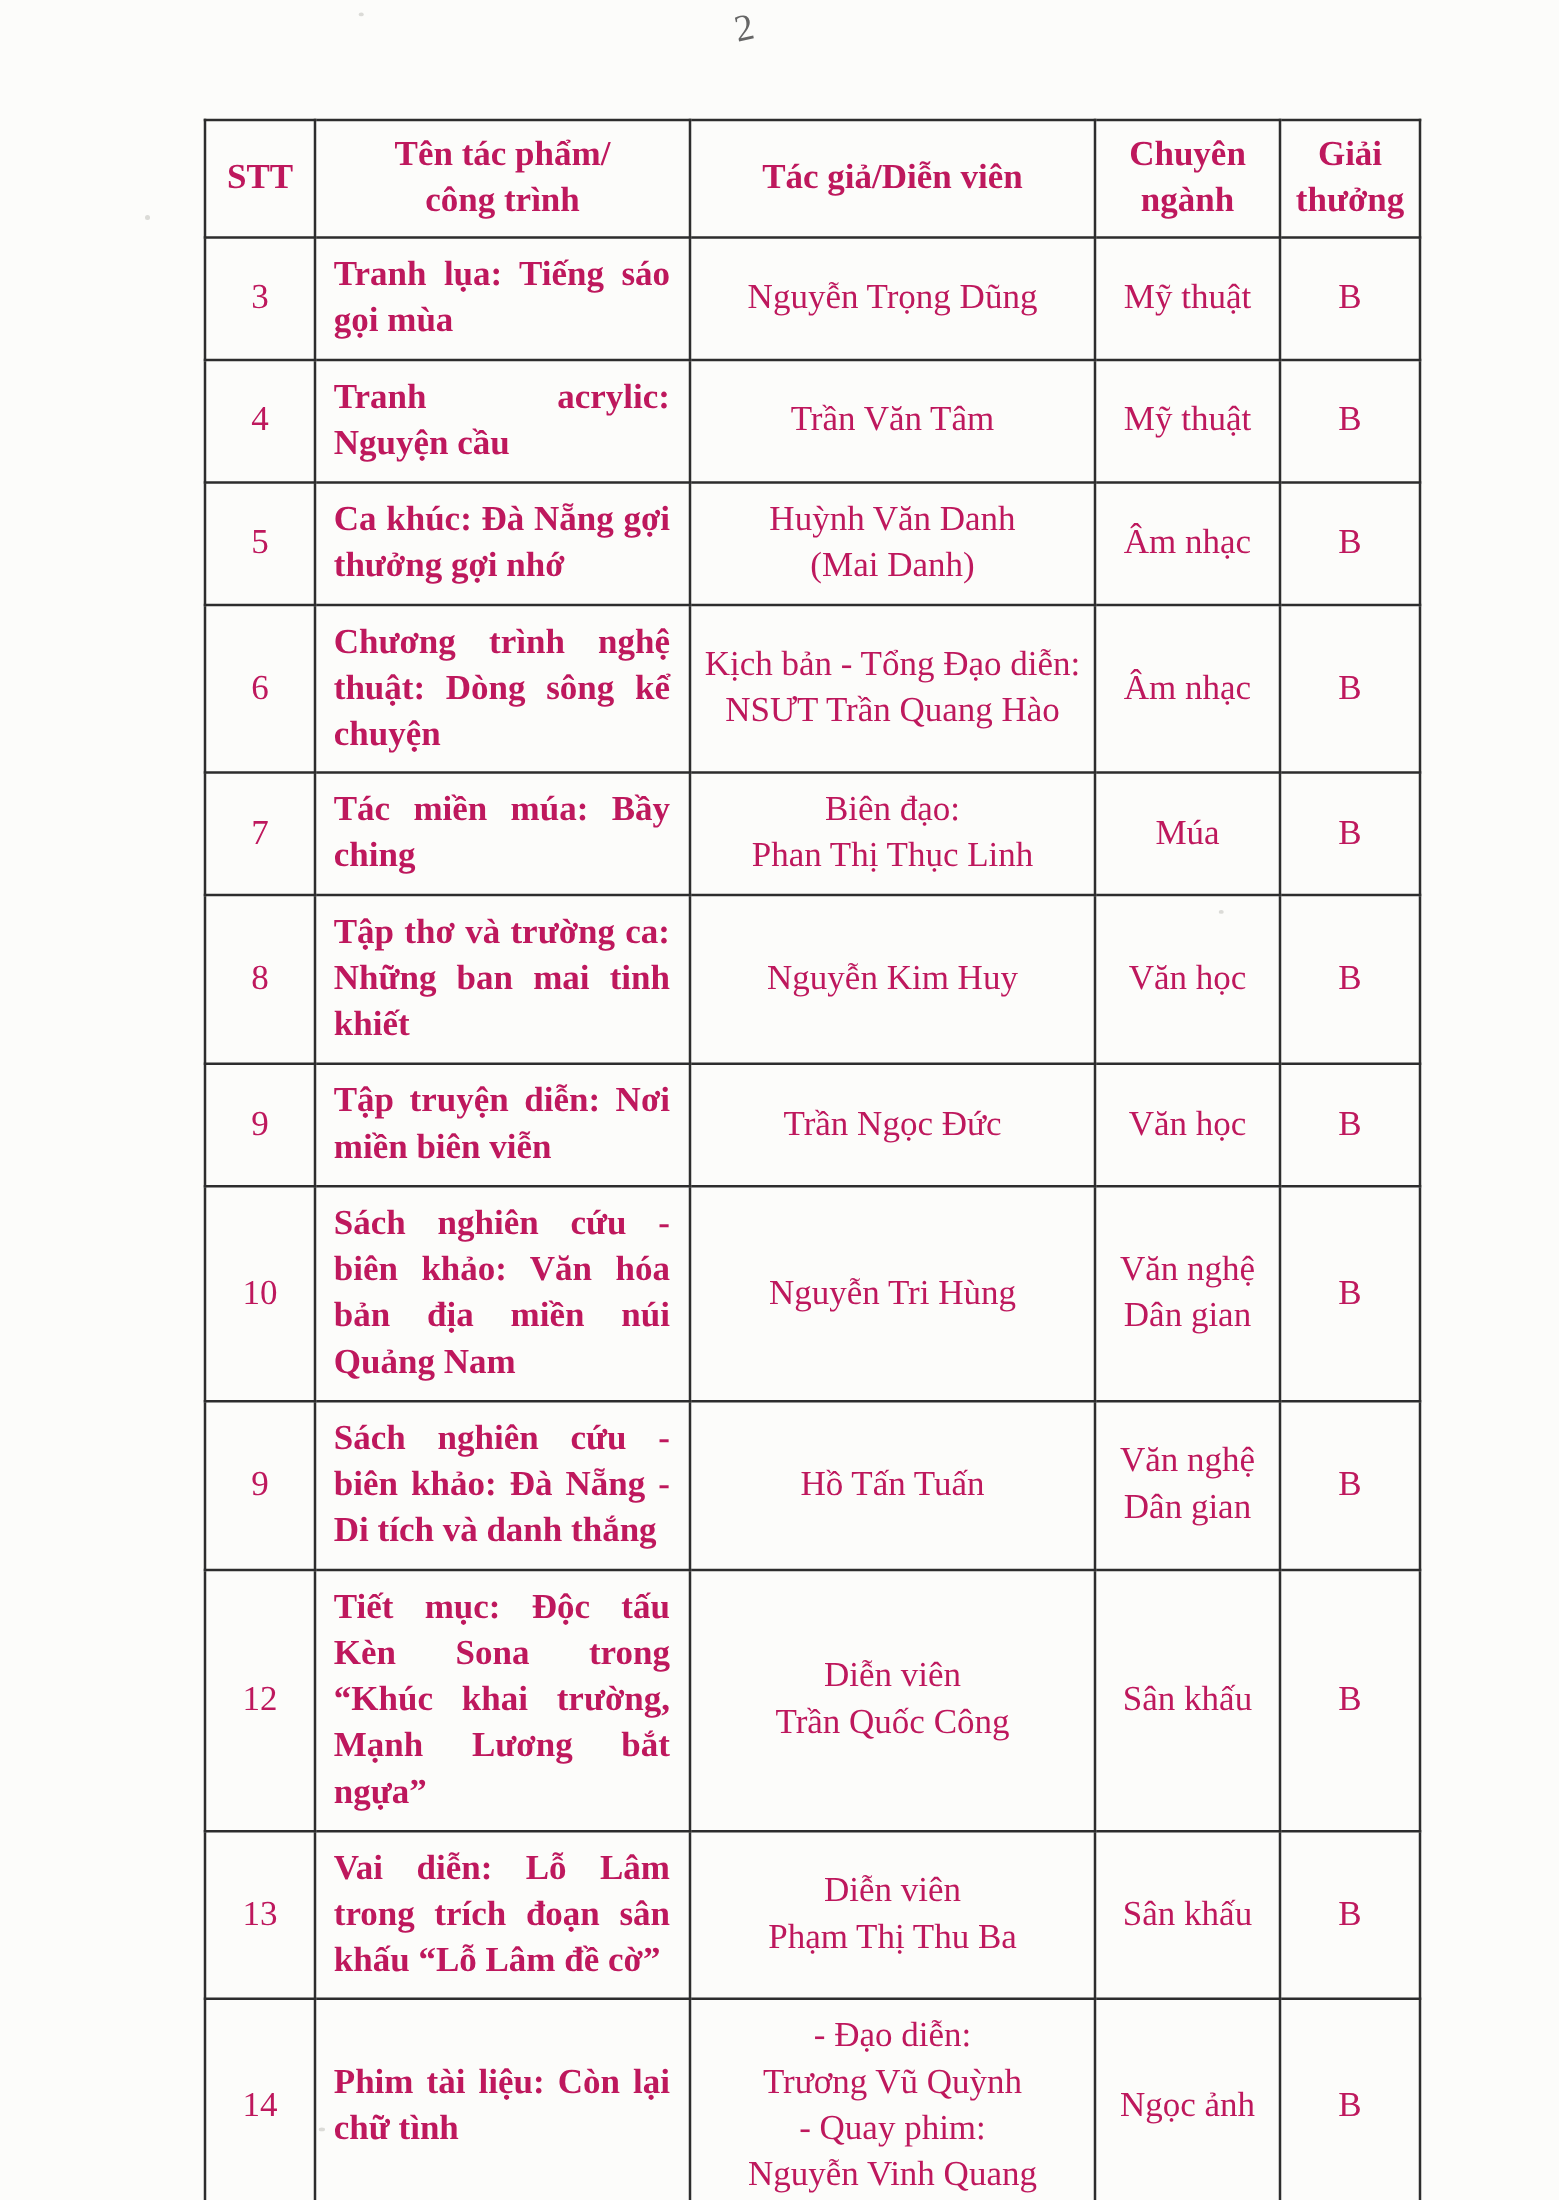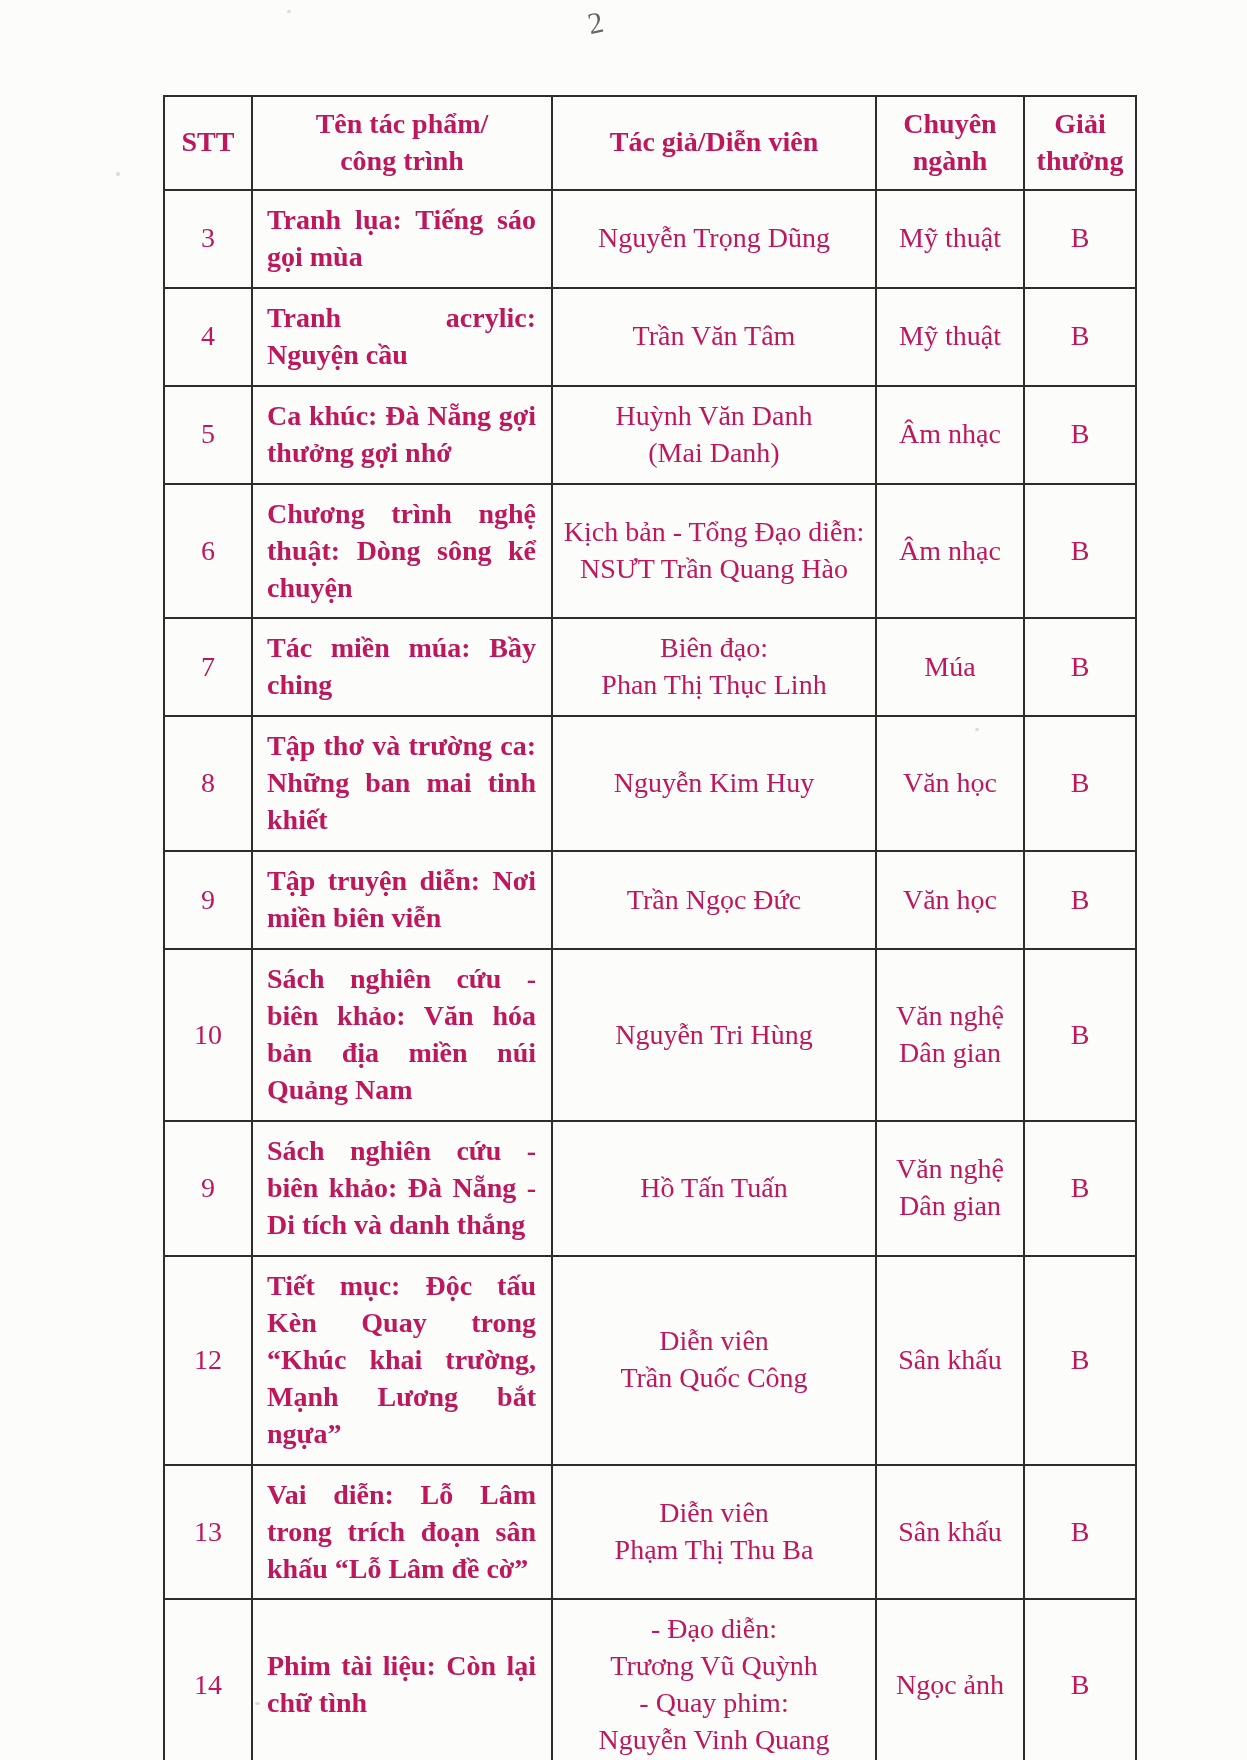--- a/index.html
+++ b/index.html
@@ -180,7 +180,7 @@
       </tr>
       <tr>
         <td class="cell-stt">12</td>
-        <td class="cell-work">Tiết mục: Độc tấu Kèn Quay trong “Khúc khai trường, Mạnh Lương bắt ngựa”</td>
+        <td class="cell-work">Tiết mục: Độc tấu Kèn Sona trong “Khúc khai trường, Mạnh Lương bắt ngựa”</td>
         <td class="cell-author">Diễn viên
 Trần Quốc Công</td>
         <td class="cell-field">Sân khấu</td>

